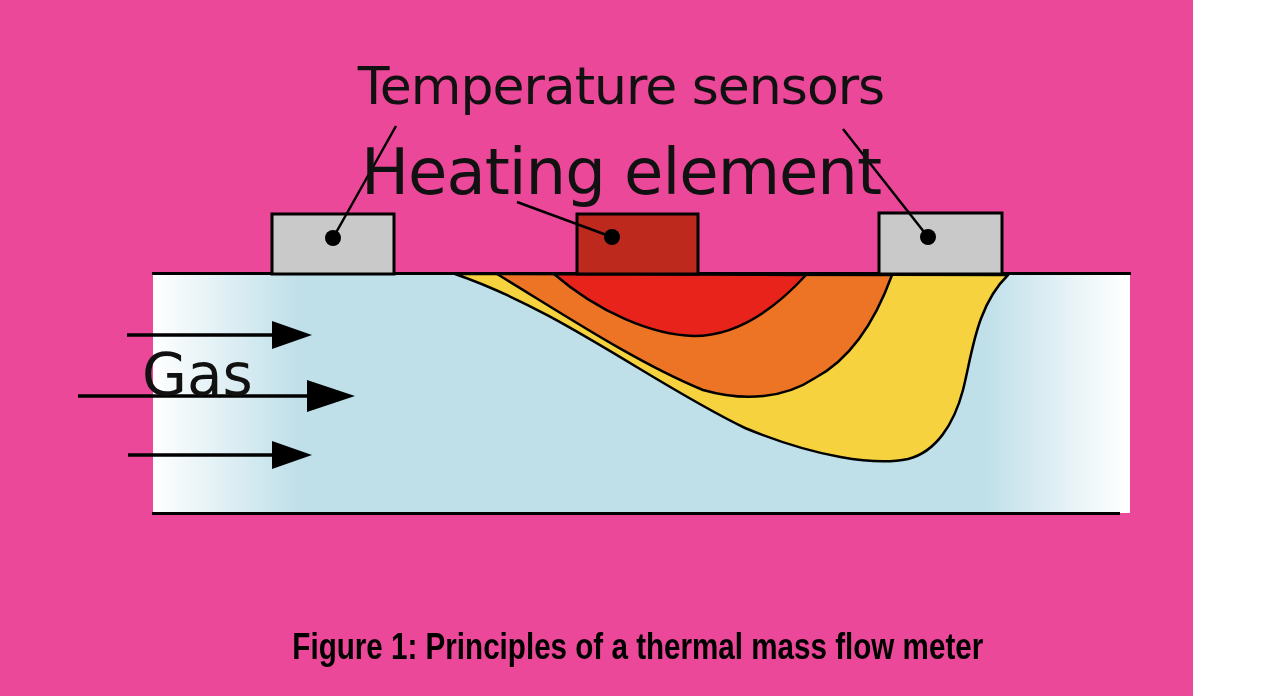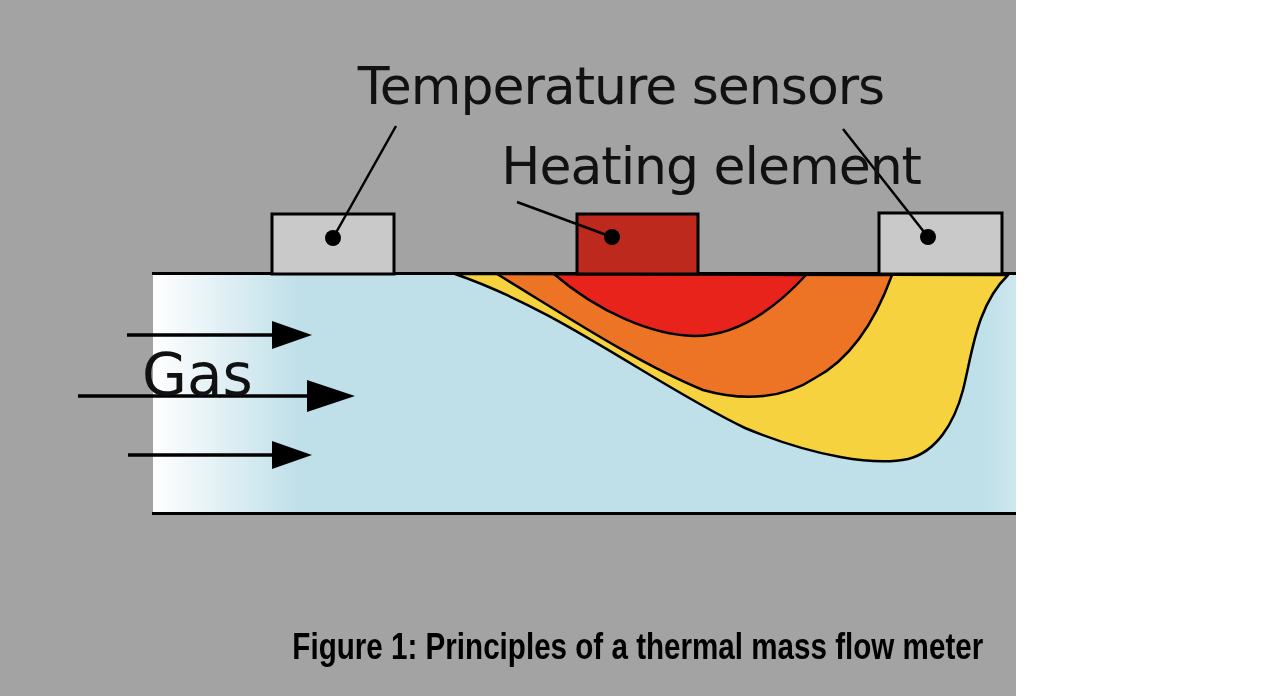--- a/index.html
+++ b/index.html
@@ -9,9 +9,9 @@
   }
   .stage {
     position: relative;
-    width: 1016px;
+    width: 1193px;
     height: 696px;
-    background: #a3a3a3;
+    background: #ec4899;
     overflow: hidden;
     font-family: "DejaVu Sans", sans-serif;
     color: #000;

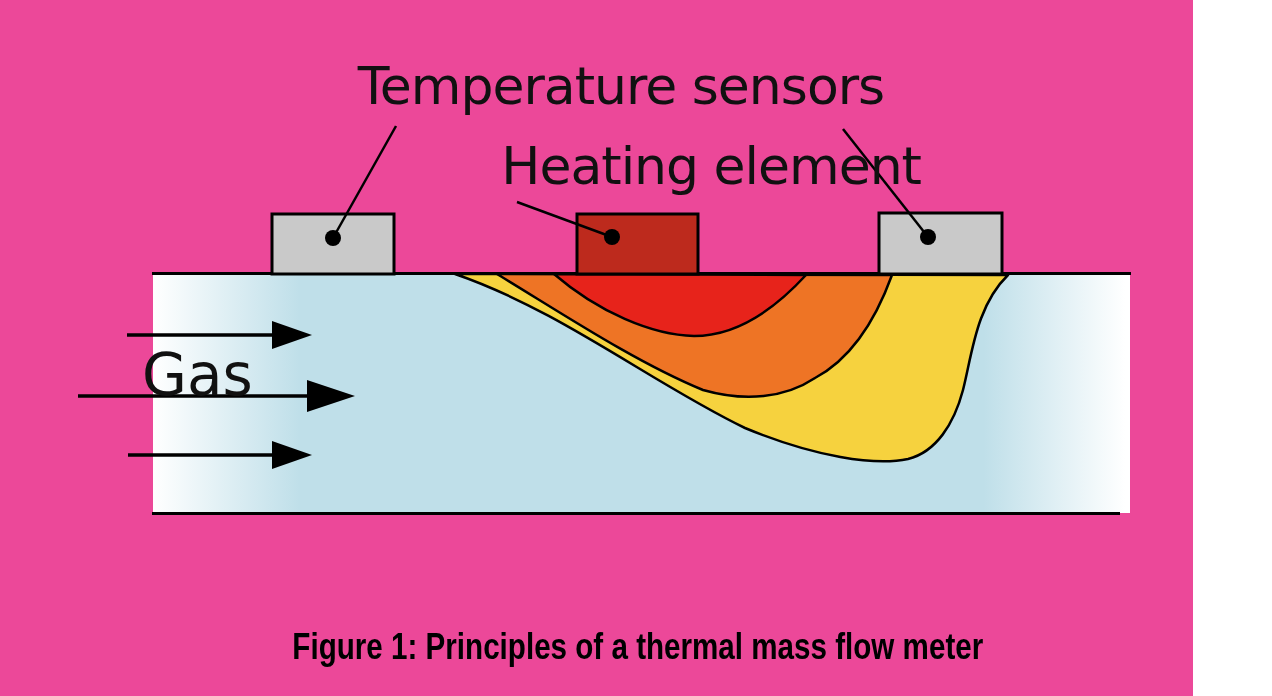--- a/index.html
+++ b/index.html
@@ -39,8 +39,8 @@
     left: 321px;
     top: 140px;
     width: 600px;
-    text-align: right;
-    font-size: 52px;
+    text-align: center;
+    font-size: 64px;
     letter-spacing: -1px;
   }
   .label-gas {

